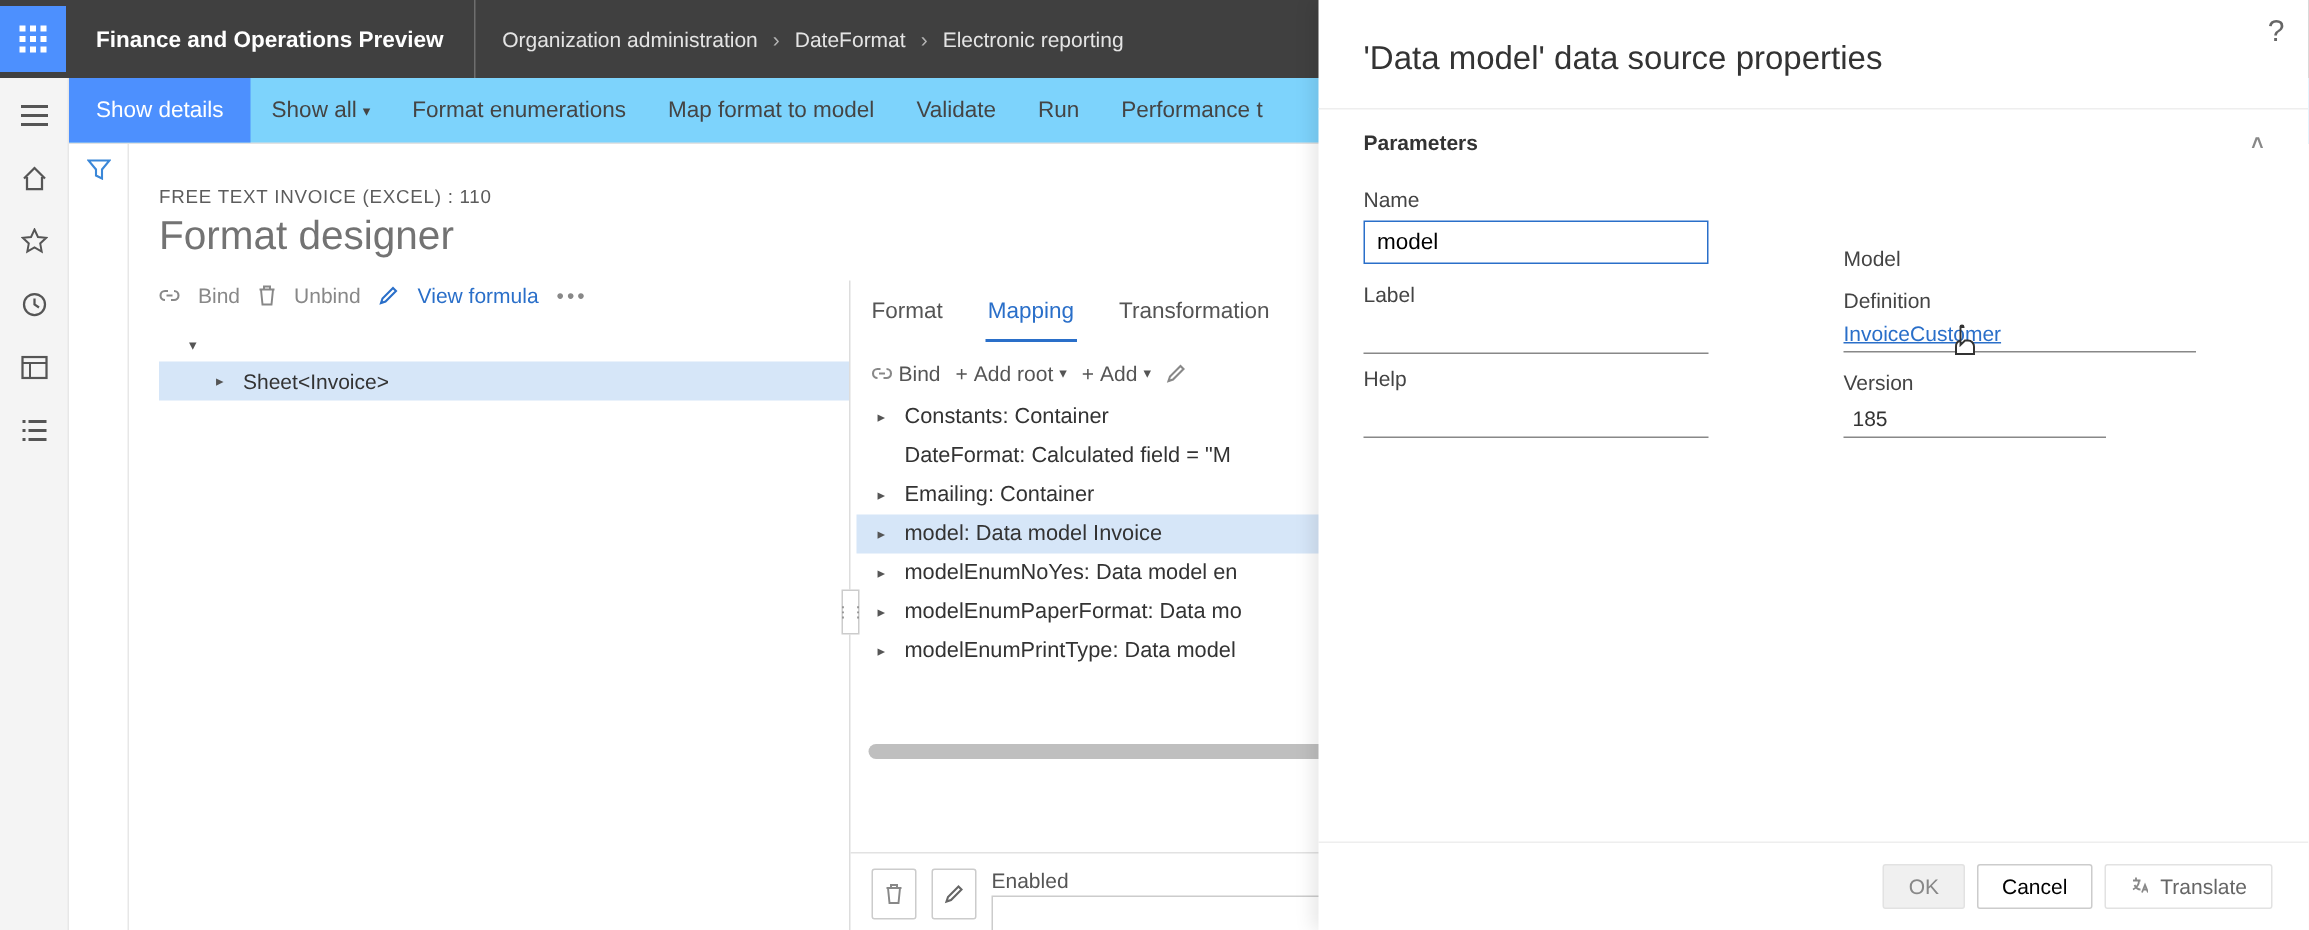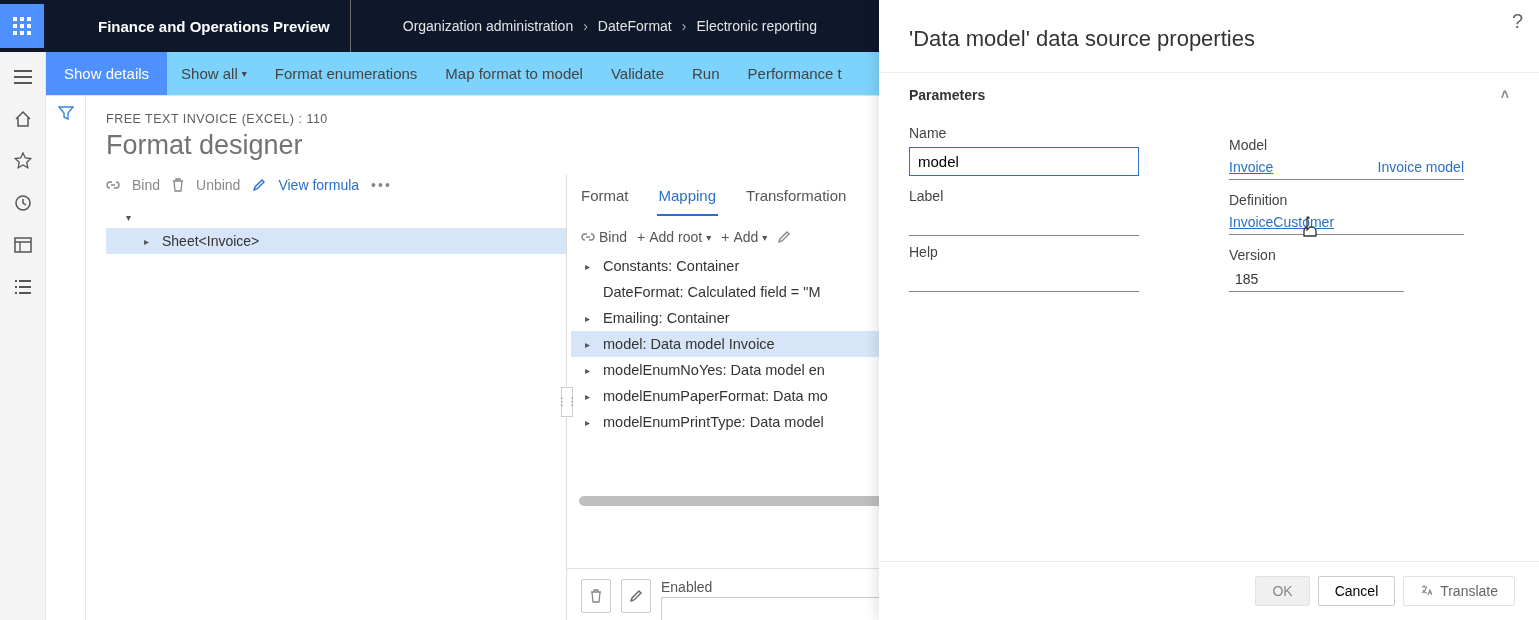--- a/index.html
+++ b/index.html
@@ -7,7 +7,7 @@
   .page { width: 1539px; height: 620px; position: relative; }
 
   
-  .top-bar { height: 52px; background: #0f172a; color: #fff; display: flex; align-items: center; gap: 34px; }
+  .top-bar { height: 52px; background: #404040; color: #fff; display: flex; align-items: center; }
   .waffle { width: 44px; height: 44px; background: #4d90fe; display: flex; align-items: center; justify-content: center; }
   .waffle-grid { width: 18px; height: 18px; display: grid; grid-template-columns: repeat(3,4px); grid-template-rows: repeat(3,4px); gap: 3px; }
   .waffle-grid span { background: #fff; width: 4px; height: 4px; }

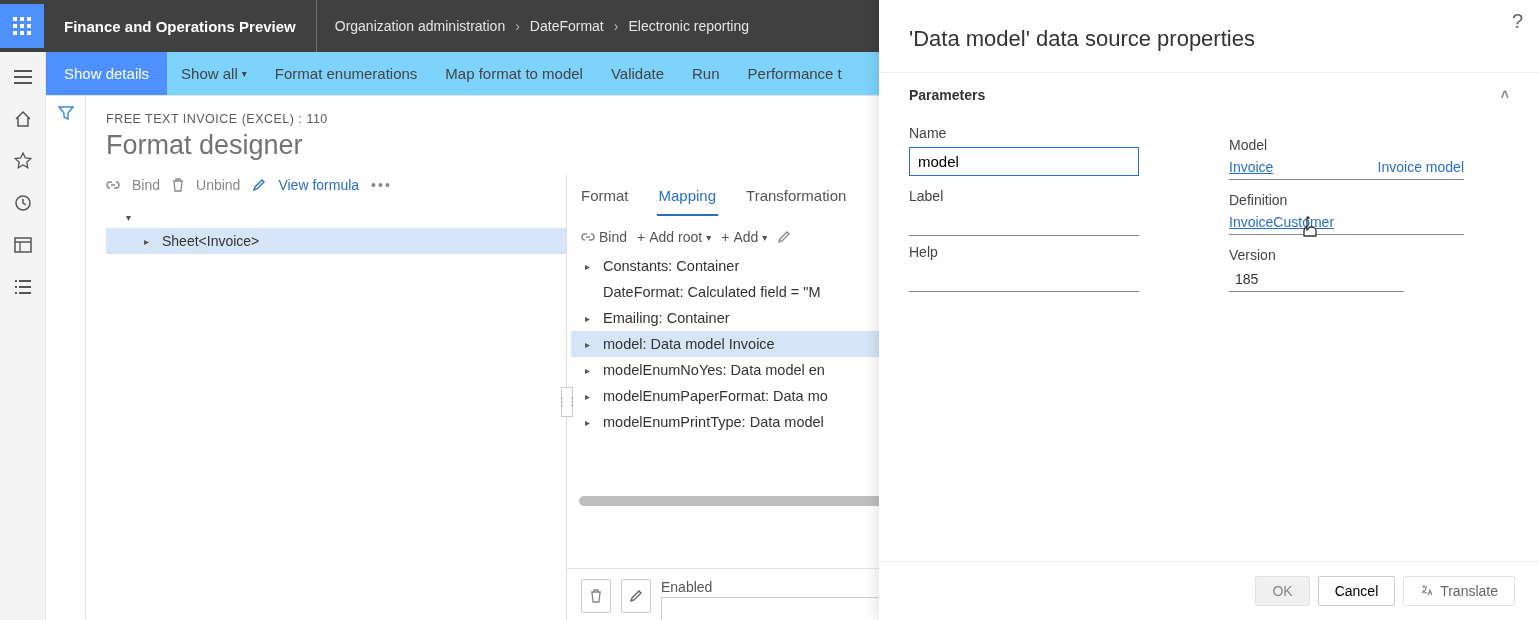--- a/index.html
+++ b/index.html
@@ -31,7 +31,7 @@
   .content-row { display: flex; flex: 1; min-height: 0; }
   .main-content { flex: 1; padding: 16px 20px 0 20px; display: flex; flex-direction: column; min-width:0;}
 
-  .page-meta { color: #5c5c5c; font-size: 12.5px; letter-spacing: 0.5px; margin-bottom: 4px; }
+  .page-meta { color: #5c5c5c; font-size: 12.5px; letter-spacing: 0.5px; margin-bottom: 4px; margin-top: 12px; }
   .page-h1 { font-size: 27px; font-weight: 400; color: #737373; margin-bottom: 14px; }
 
   .designer-cols { display: flex; flex: 1; min-height: 0; }

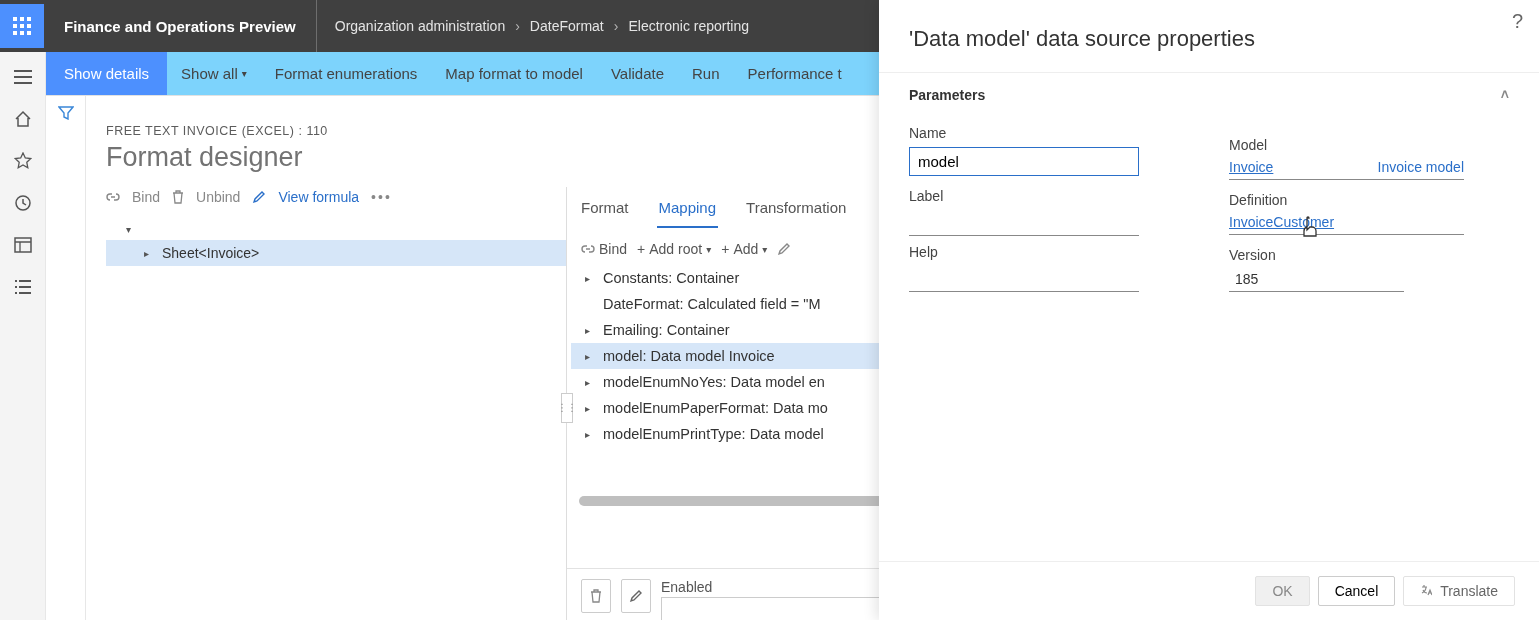--- a/index.html
+++ b/index.html
@@ -338,10 +338,6 @@
       </div>
       <div class="sp-col">
         <div class="frm-label">Model</div>
-        <div class="model-field">
-          <span class="frm-link">Invoice</span>
-          <span class="frm-link" style="margin-left:auto;text-decoration:none">Invoice model</span>
-        </div>
         <div class="frm-label">Definition</div>
         <div style="border-bottom:1px solid #888;width:235px;padding-bottom:4px">
           <span class="frm-link">InvoiceCustomer</span>

